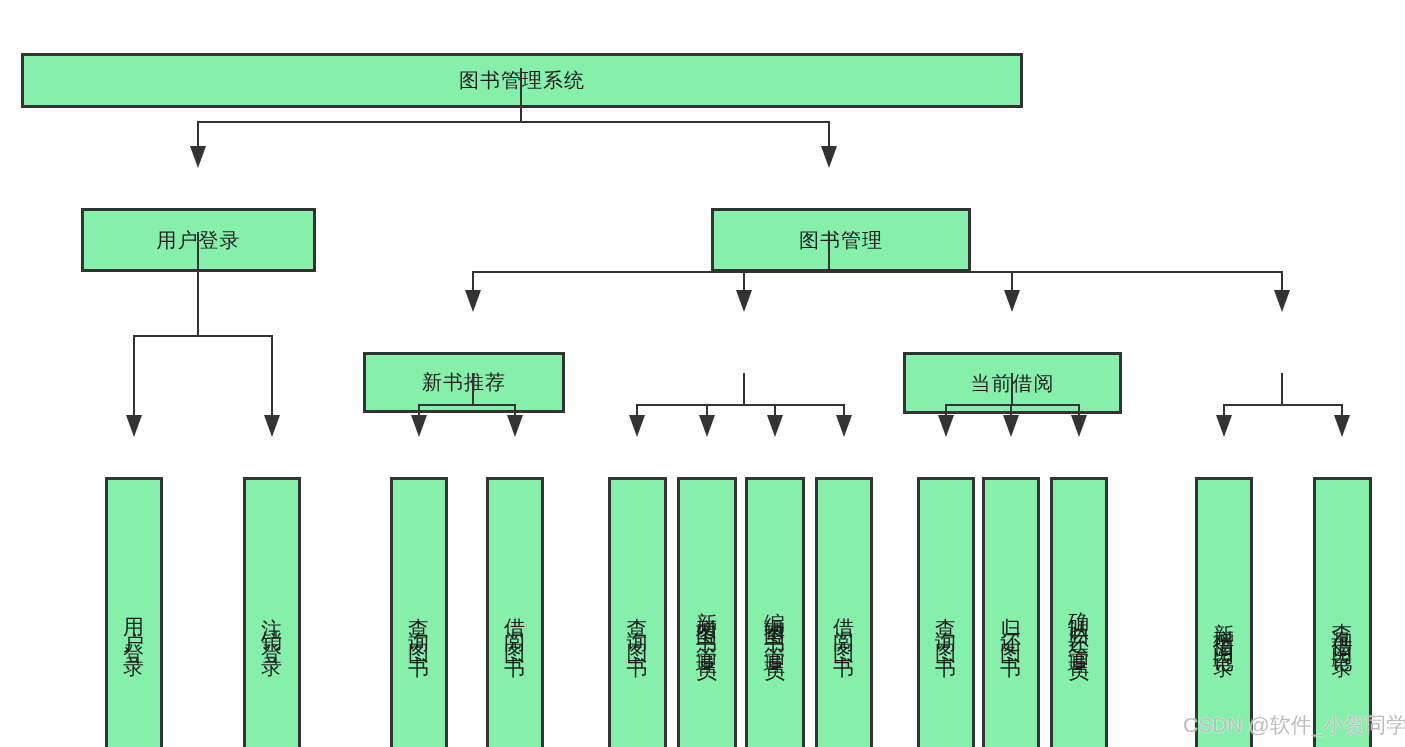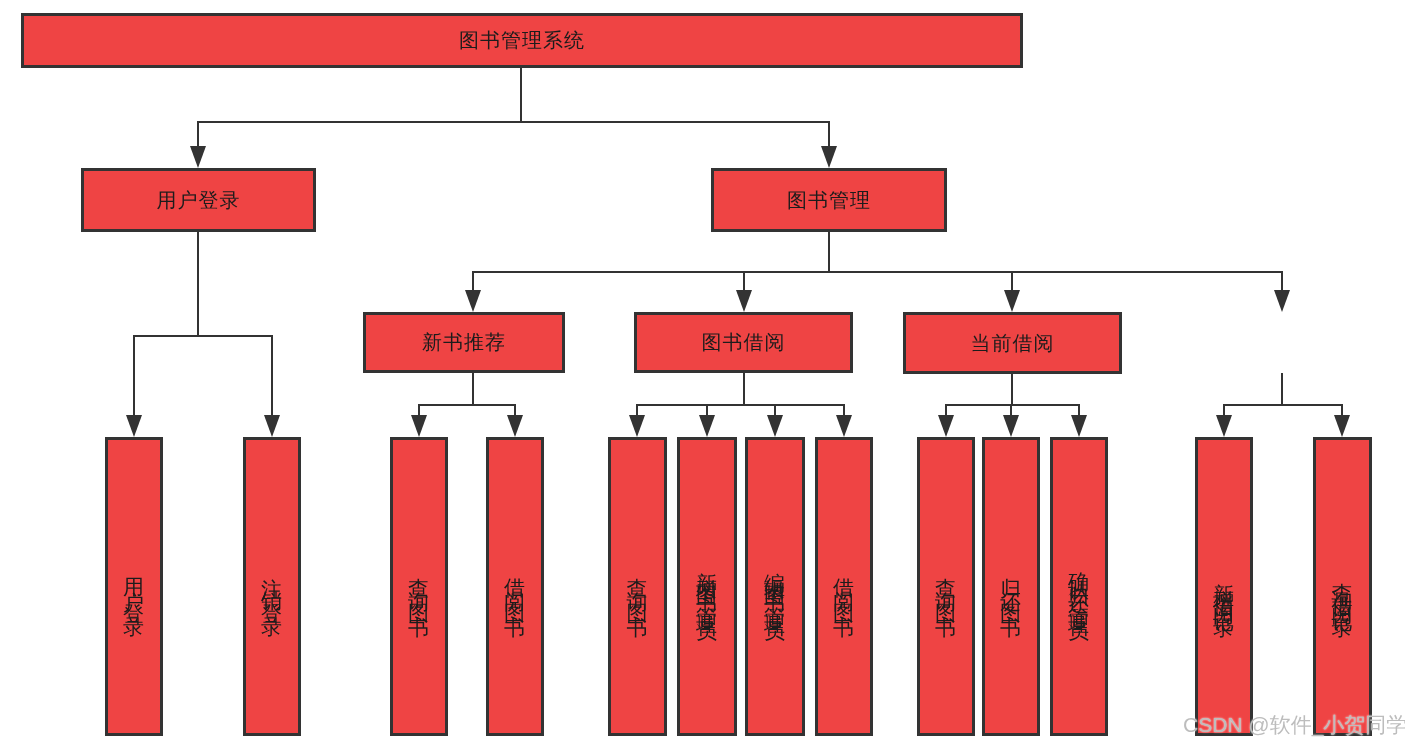--- a/index.html
+++ b/index.html
@@ -20,10 +20,11 @@
     position:absolute;
     box-sizing:border-box;
     border:3px solid var(--line);
-    background:#ef4444;
+    background:#86efac;
     display:flex;
     align-items:center;
     justify-content:center;
+    margin-top:40px;
   }
   .hdr{font-size:20px;letter-spacing:1px;}
   .vt{

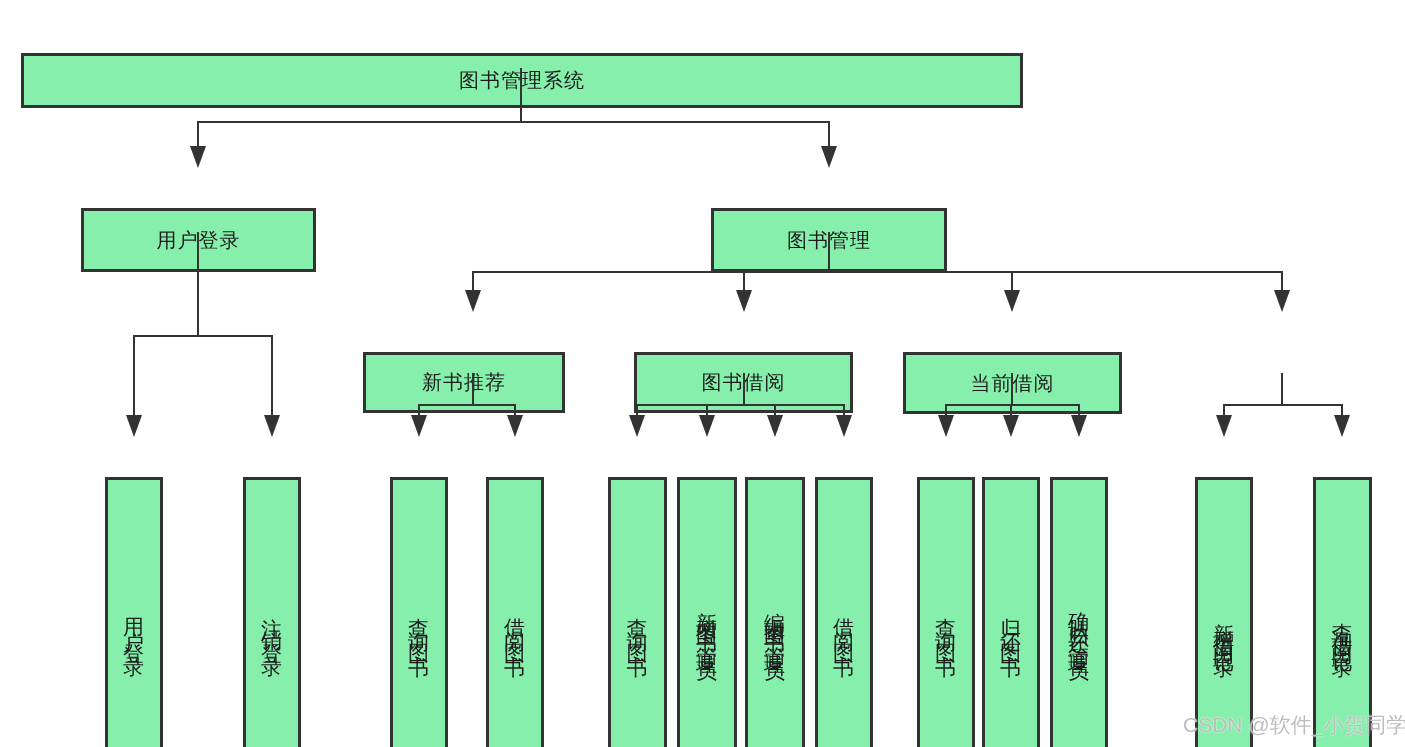--- a/index.html
+++ b/index.html
@@ -65,7 +65,7 @@
     <span>用户登录</span>
   </div>
 
-  <div class="box hdr" style="left:711px;top:168px;width:236px;height:64px">
+  <div class="box hdr" style="left:711px;top:168px;width:260px;height:64px">
     <span>图书管理</span>
   </div>
 

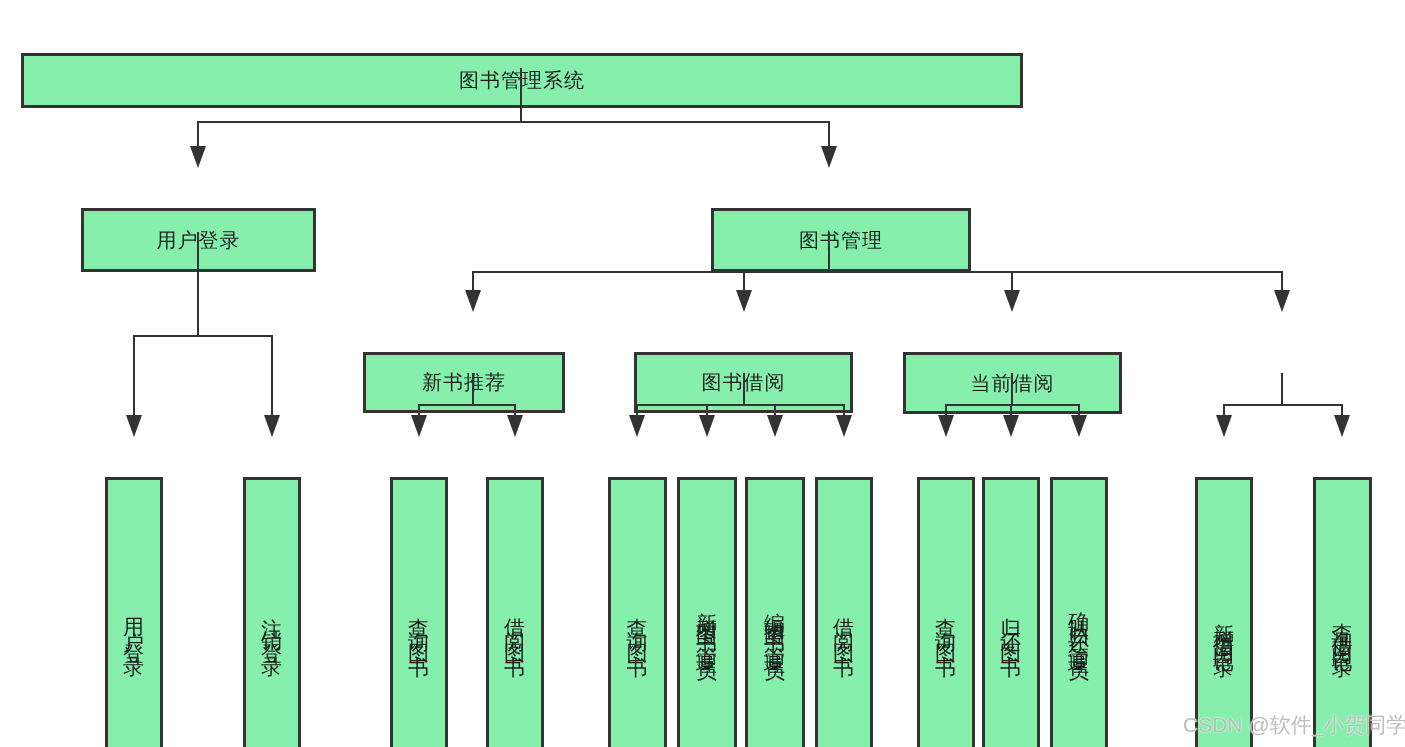--- a/index.html
+++ b/index.html
@@ -73,9 +73,6 @@
     <span>新书推荐</span>
   </div>
 
-  <div class="box hdr" style="left:634px;top:312px;width:219px;height:61px">
-    <span>图书借阅</span>
-  </div>
 
   <div class="box hdr" style="left:903px;top:312px;width:219px;height:62px">
     <span>当前借阅</span>

